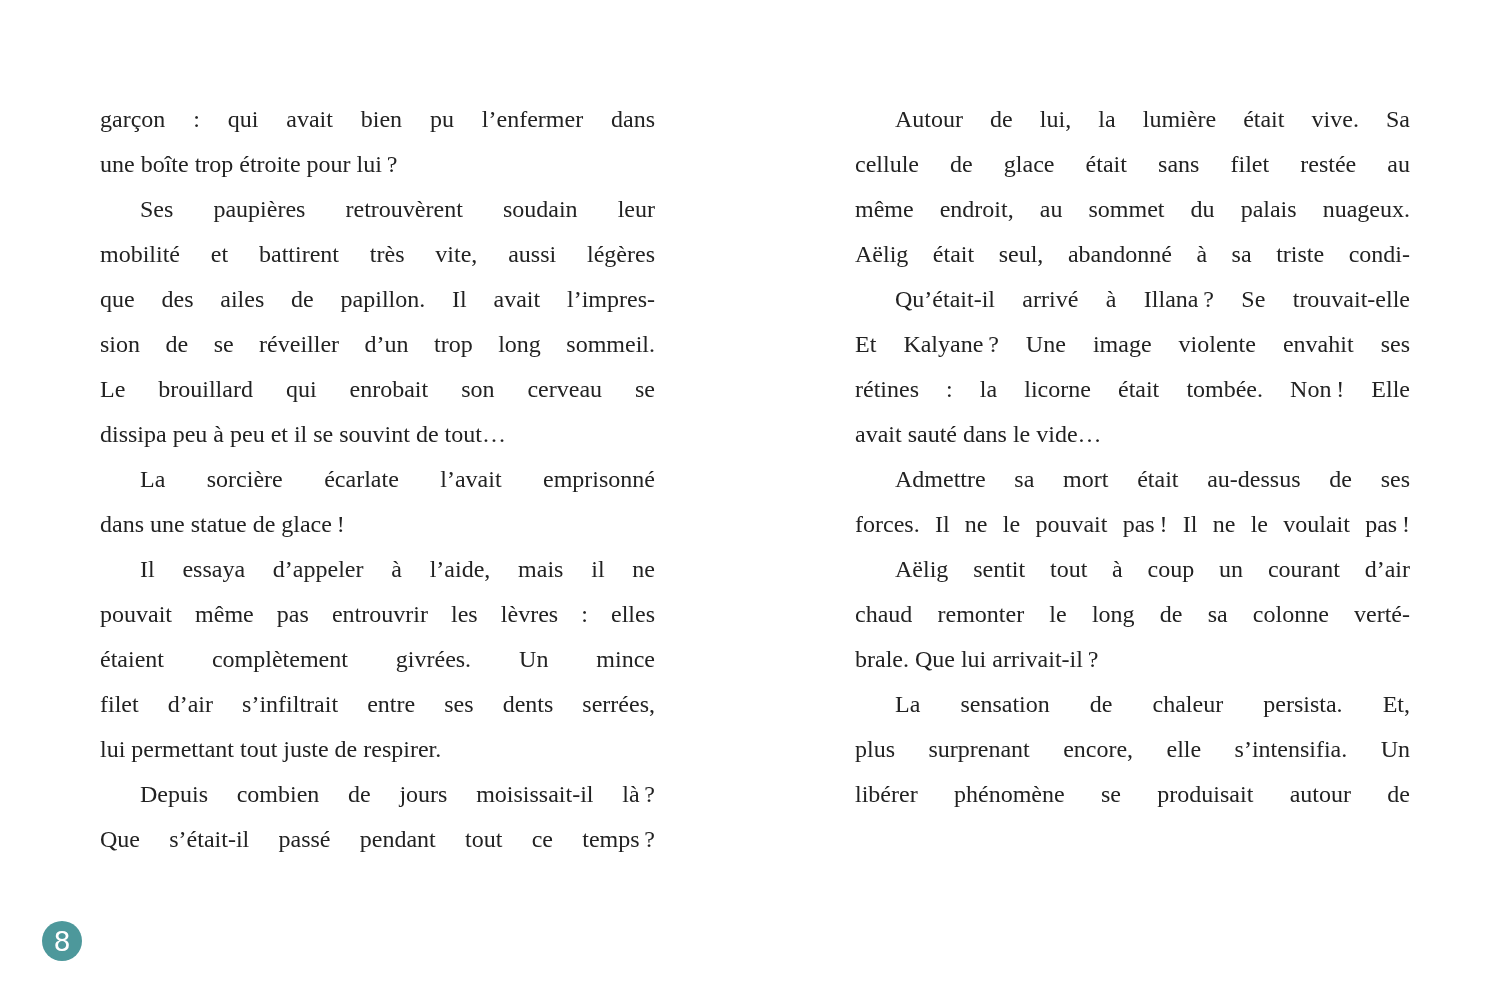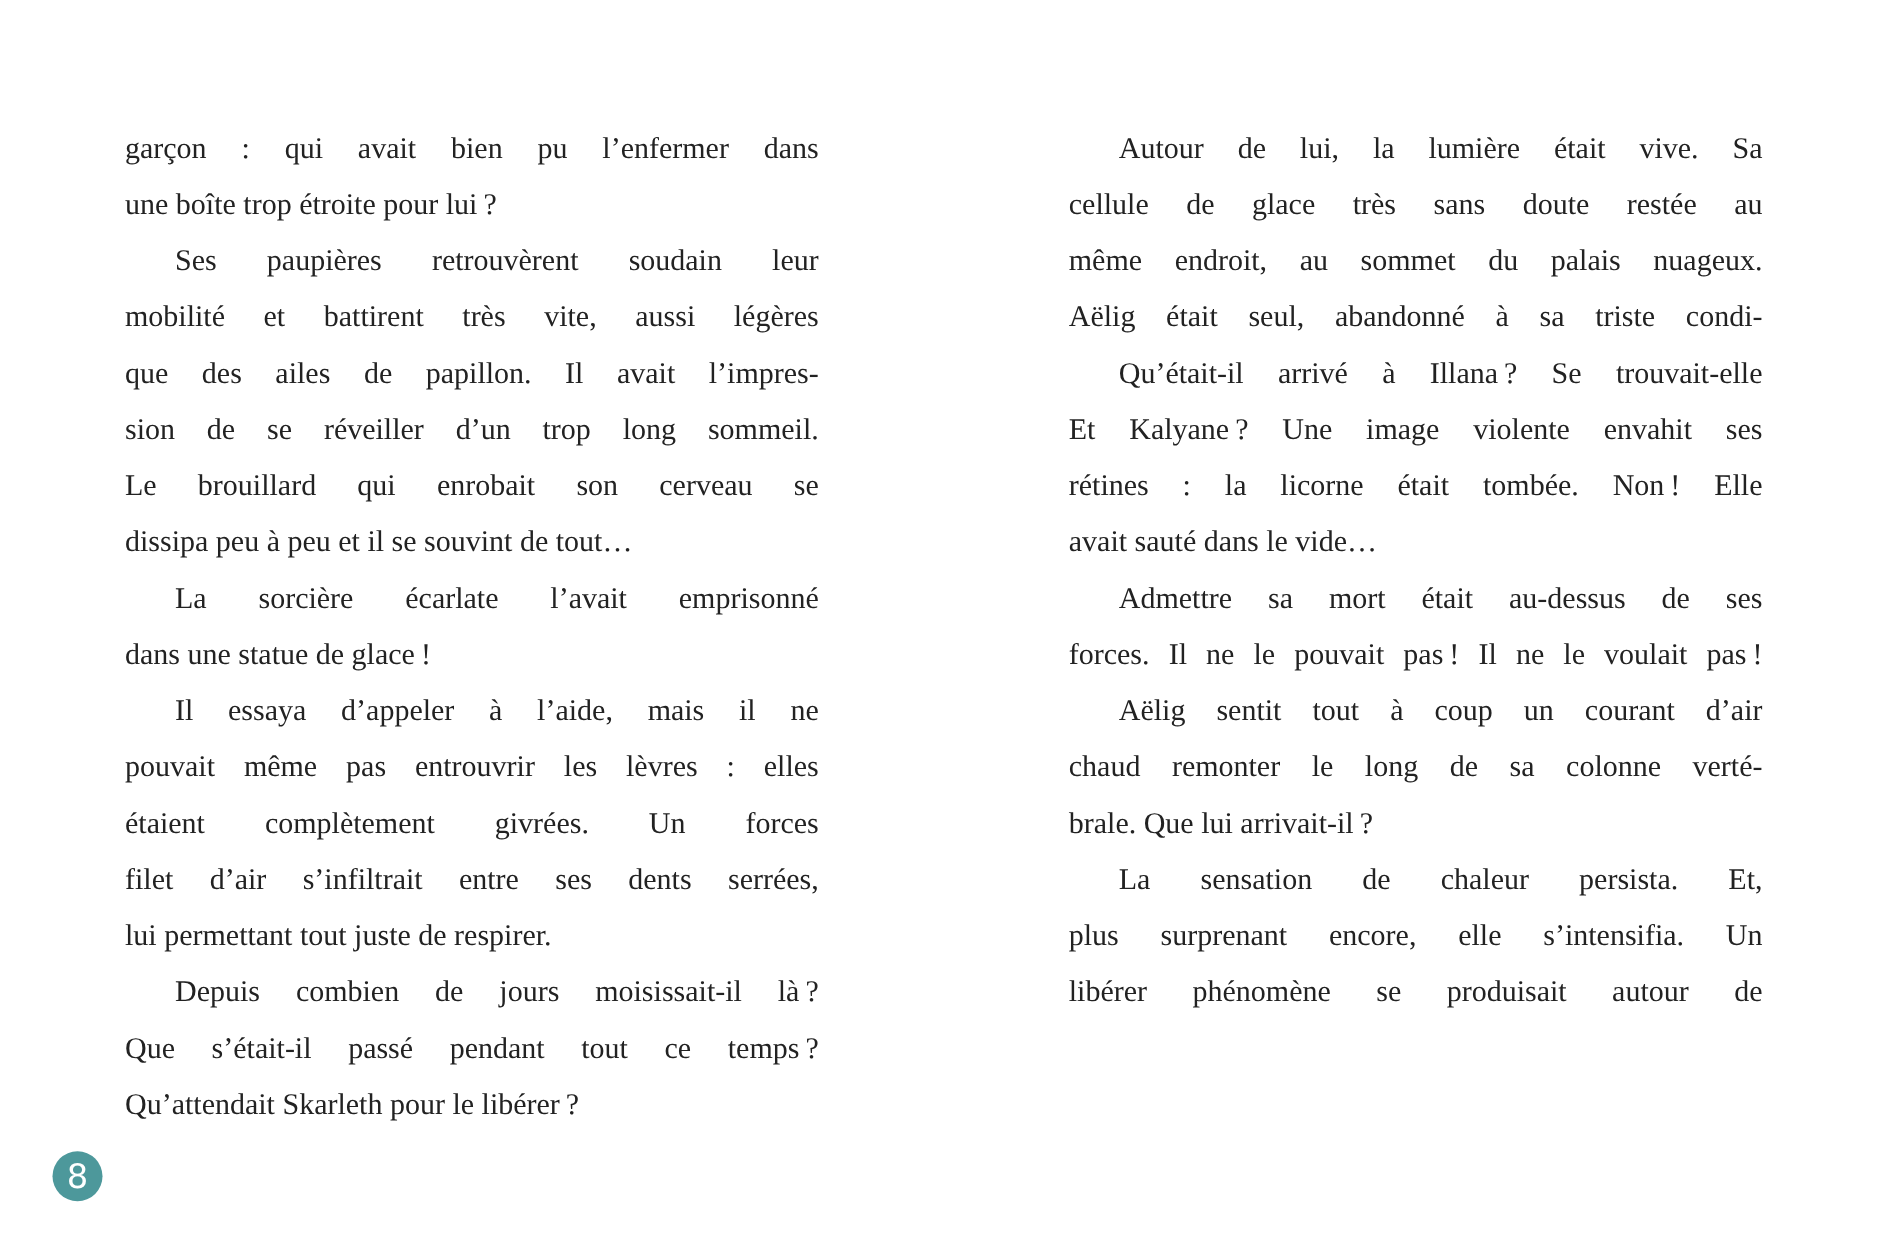--- a/index.html
+++ b/index.html
@@ -101,7 +101,7 @@
   <div class="page page-right">
     <div class="page-text" style="color: rgb(34, 34, 34);">
         <div class="line indent">Autour de lui, la lumière était vive. Sa</div>
-        <div class="line">cellule de glace très sans doute restée au</div>
+        <div class="line">cellule de glace était sans filet restée au</div>
         <div class="line">même endroit, au sommet du palais nuageux.</div>
         <div class="line">Aëlig était seul, abandonné à sa triste condi-</div>
         <div class="line indent">Qu’était-il arrivé à Illana ? Se trouvait-elle</div>

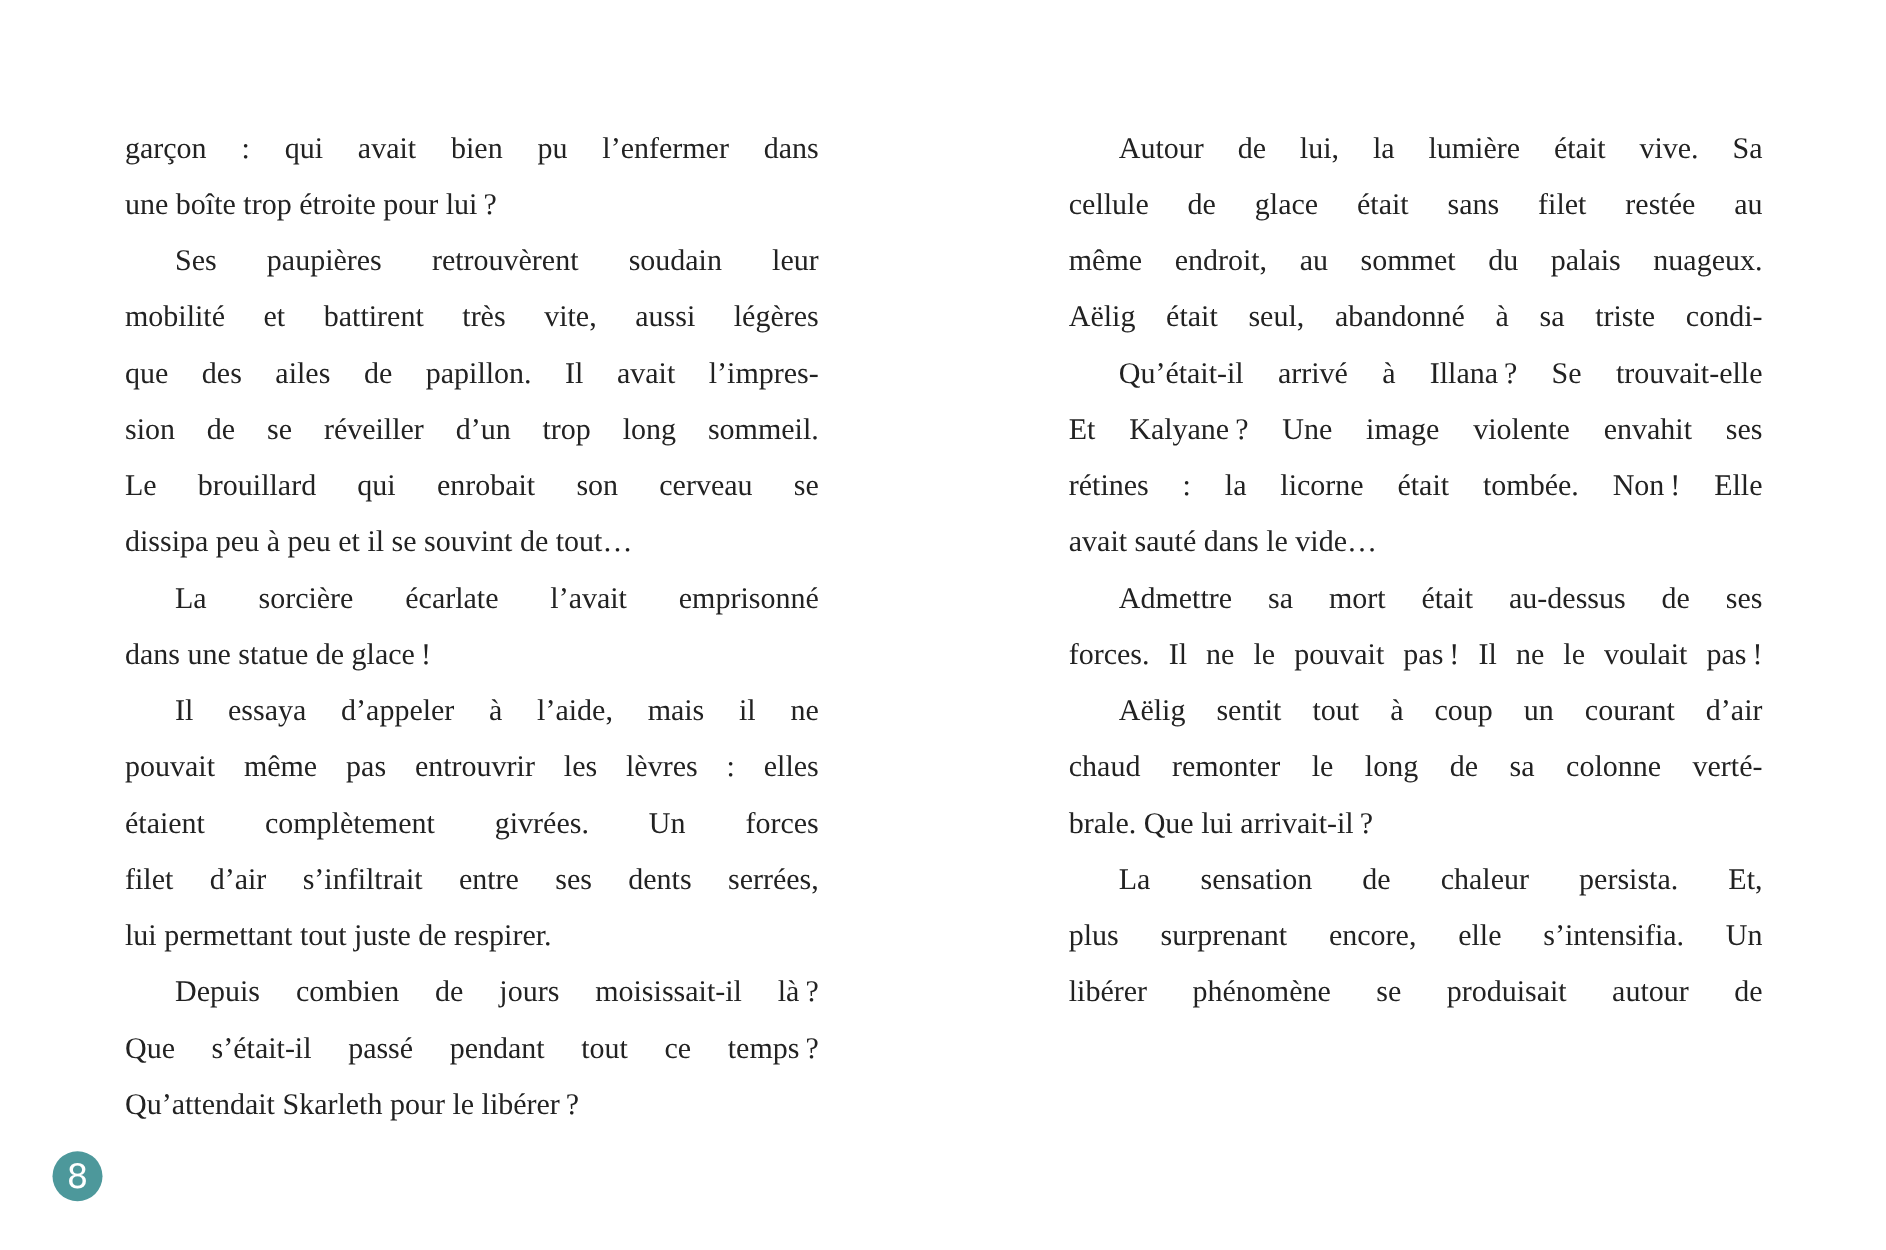--- a/index.html
+++ b/index.html
@@ -86,7 +86,7 @@
         <div class="line end">dans une statue de glace !</div>
         <div class="line indent">Il essaya d’appeler à l’aide, mais il ne</div>
         <div class="line">pouvait même pas entrouvrir les lèvres : elles</div>
-        <div class="line">étaient complètement givrées. Un forces</div>
+        <div class="line">étaient complètement givrées. Un mince</div>
         <div class="line">filet d’air s’infiltrait entre ses dents serrées,</div>
         <div class="line end">lui permettant tout juste de respirer.</div>
         <div class="line indent">Depuis combien de jours moisissait-il là ?</div>

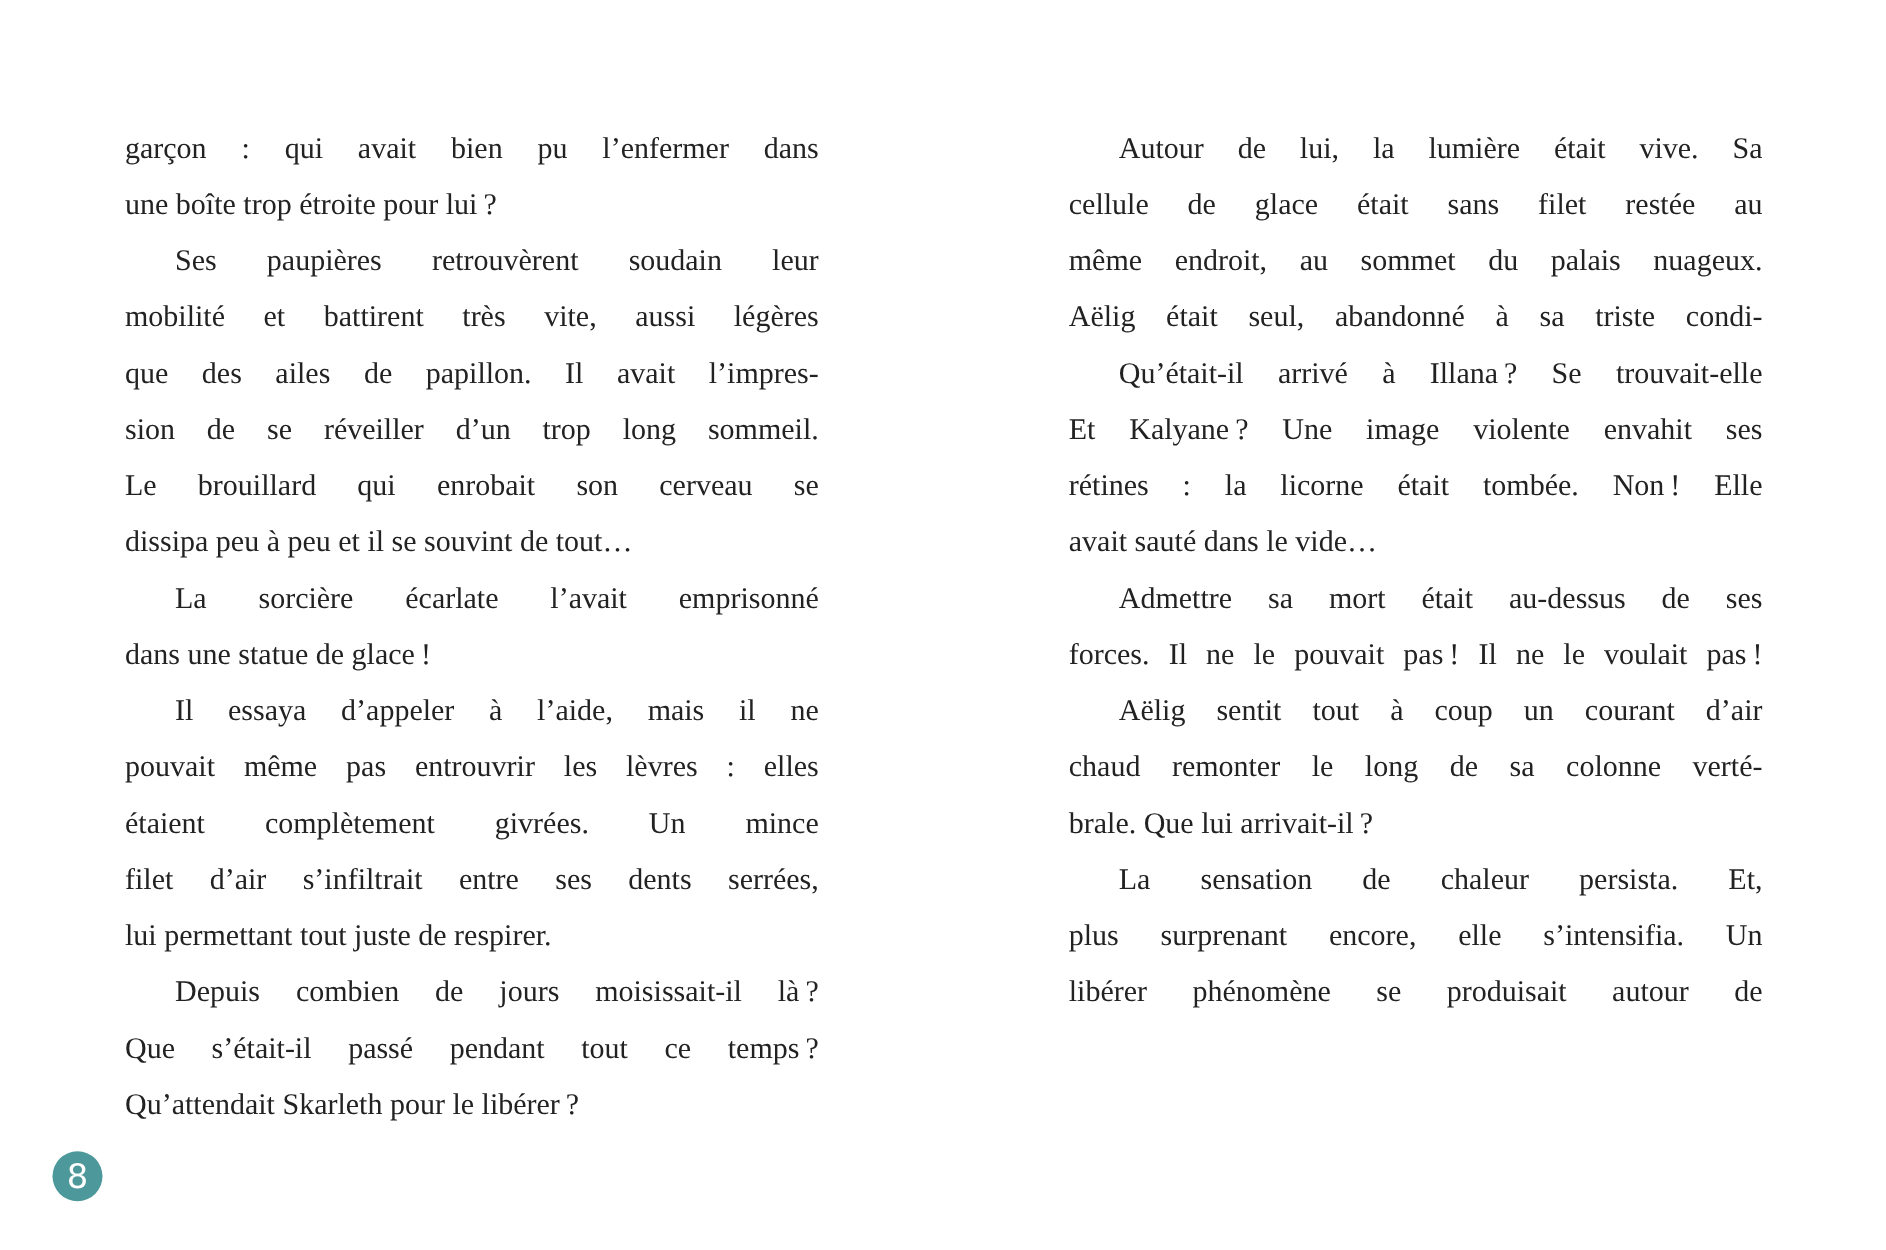--- a/index.html
+++ b/index.html
@@ -91,7 +91,6 @@
         <div class="line end">lui permettant tout juste de respirer.</div>
         <div class="line indent">Depuis combien de jours moisissait-il là ?</div>
         <div class="line">Que s’était-il passé pendant tout ce temps ?</div>
-        <div class="line end">Qu’attendait Skarleth pour le libérer ?</div>
       </div>
     <div class="badge badge-left" style="background: rgb(77, 152, 155); color: rgb(255, 255, 255);">
       <span>8</span>

